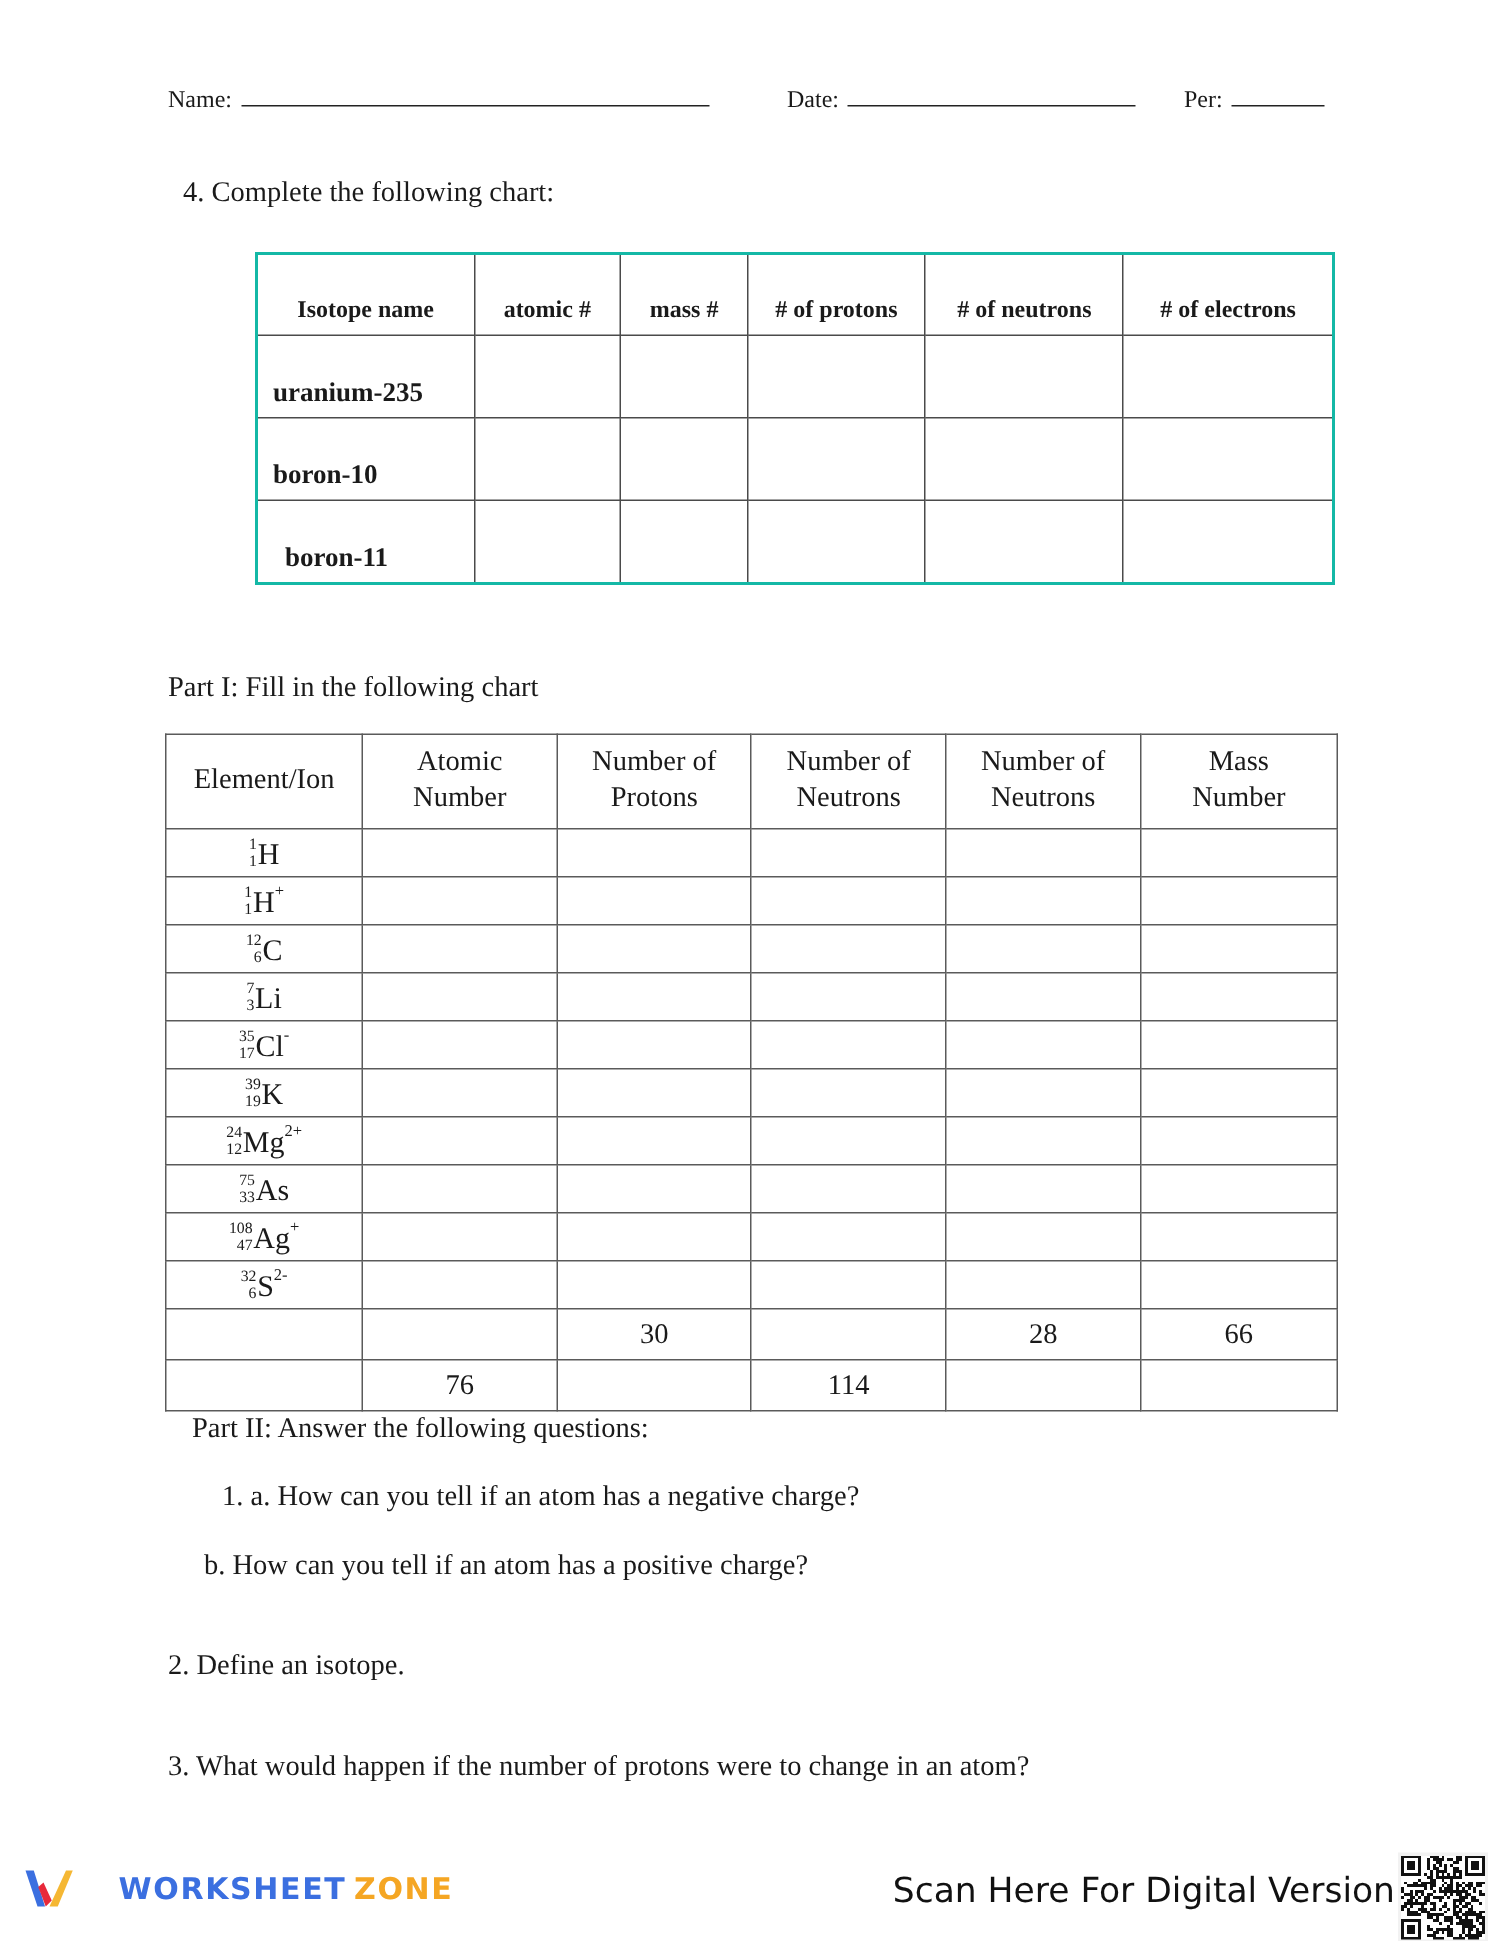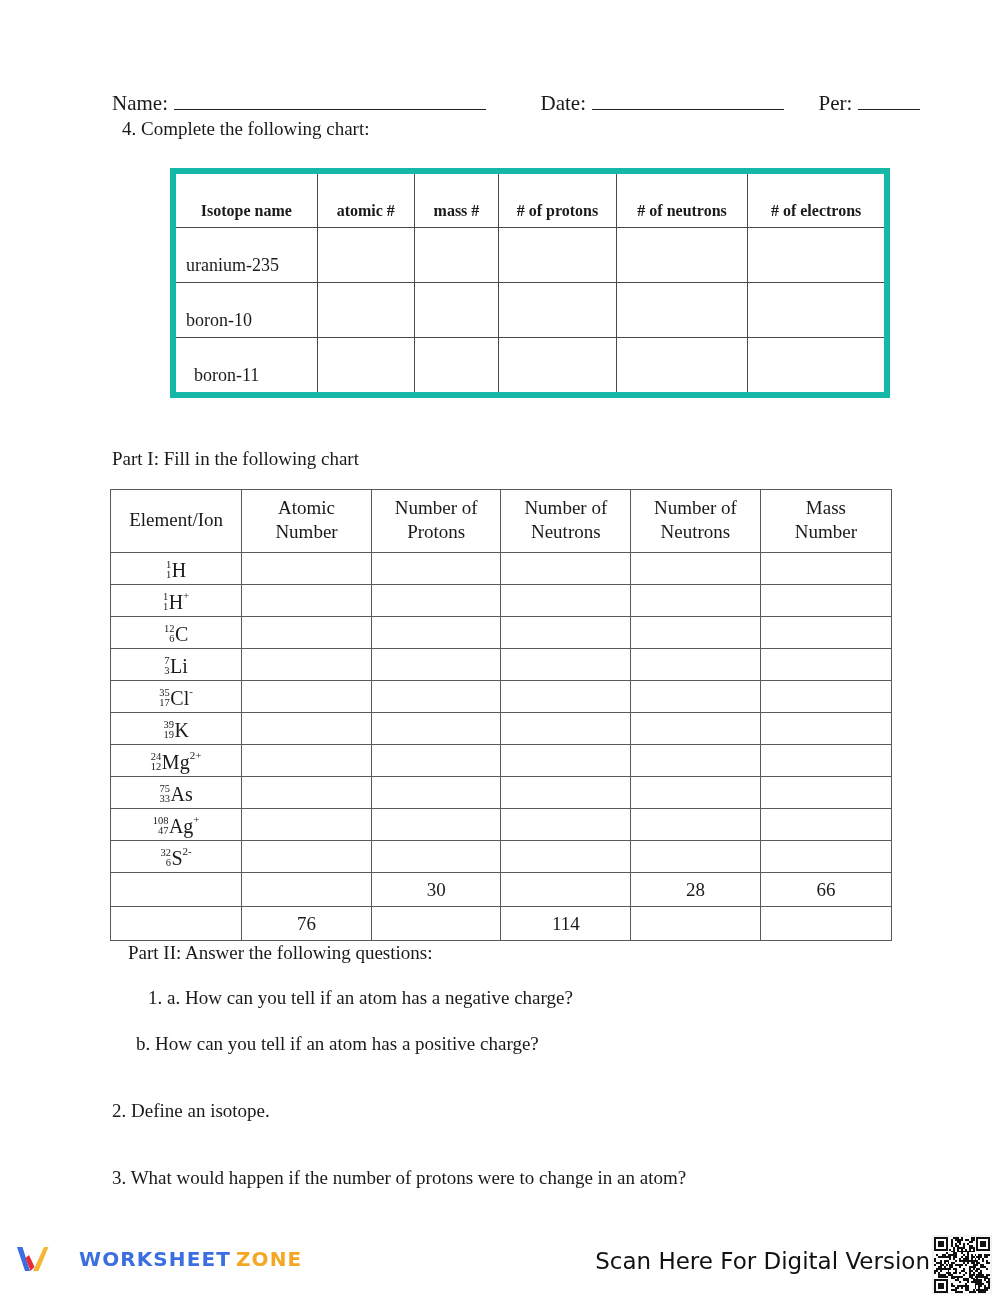--- a/index.html
+++ b/index.html
@@ -28,9 +28,8 @@
     left: 112px;
     right: 112px;
     height: 28px;
-    font-size: 21px;
+    font-size: 16px;
     white-space: nowrap;
-    margin-top: 35px;
   }
   .hdr-field { display: inline-block; }
   .hdr-label { display: inline-block; }

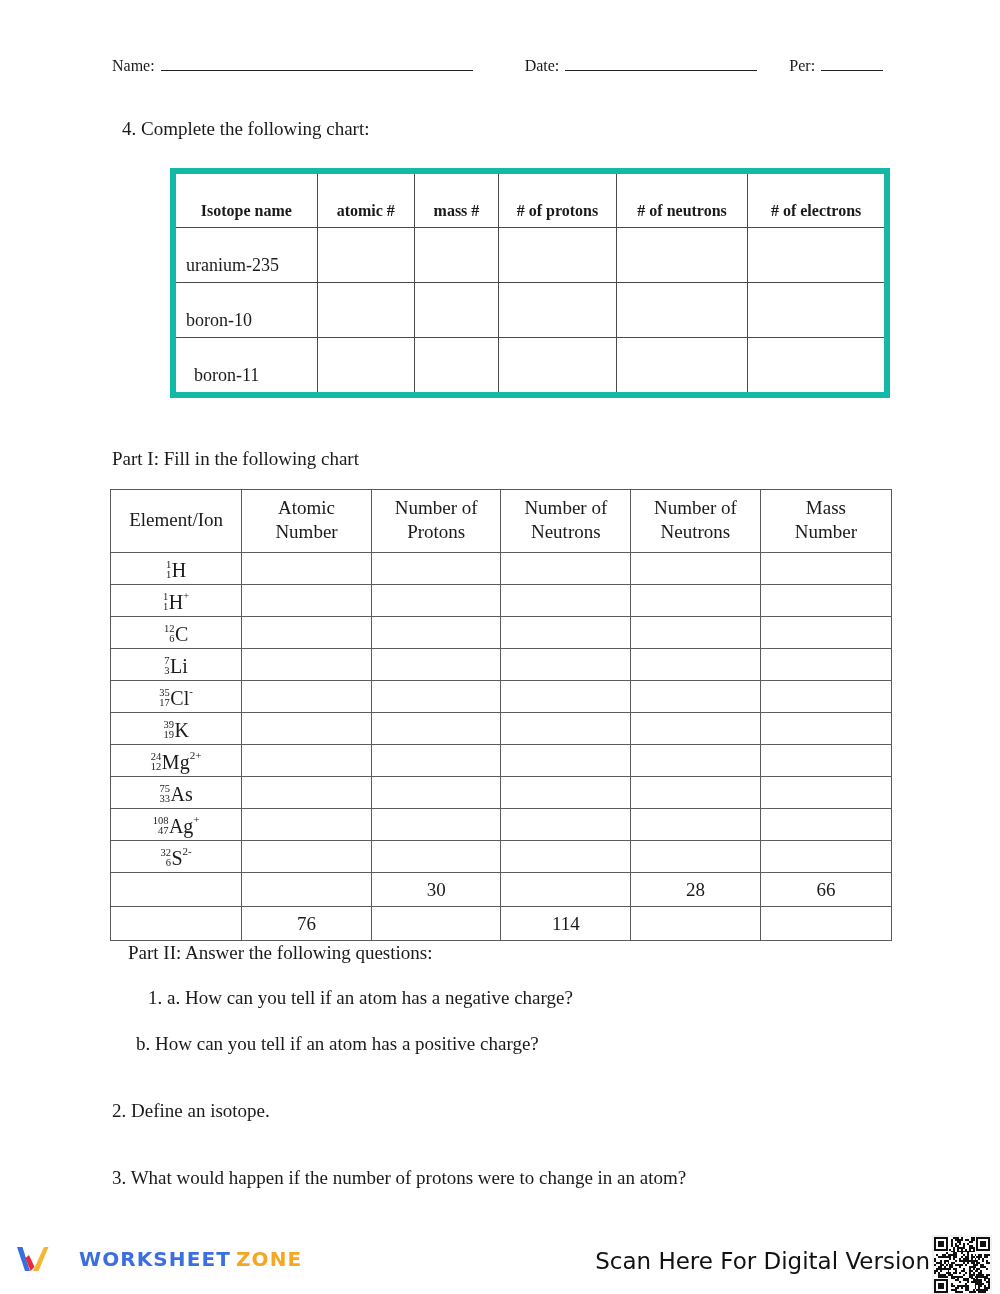--- a/index.html
+++ b/index.html
@@ -71,7 +71,7 @@
     border-collapse: collapse;
     width: 100%;
     table-layout: fixed;
-    border: 6px solid #14b8a6;
+    border: 2px solid #14b8a6;
   }
   table.t1 th, table.t1 td {
     border: 1px solid #4a4a4a;

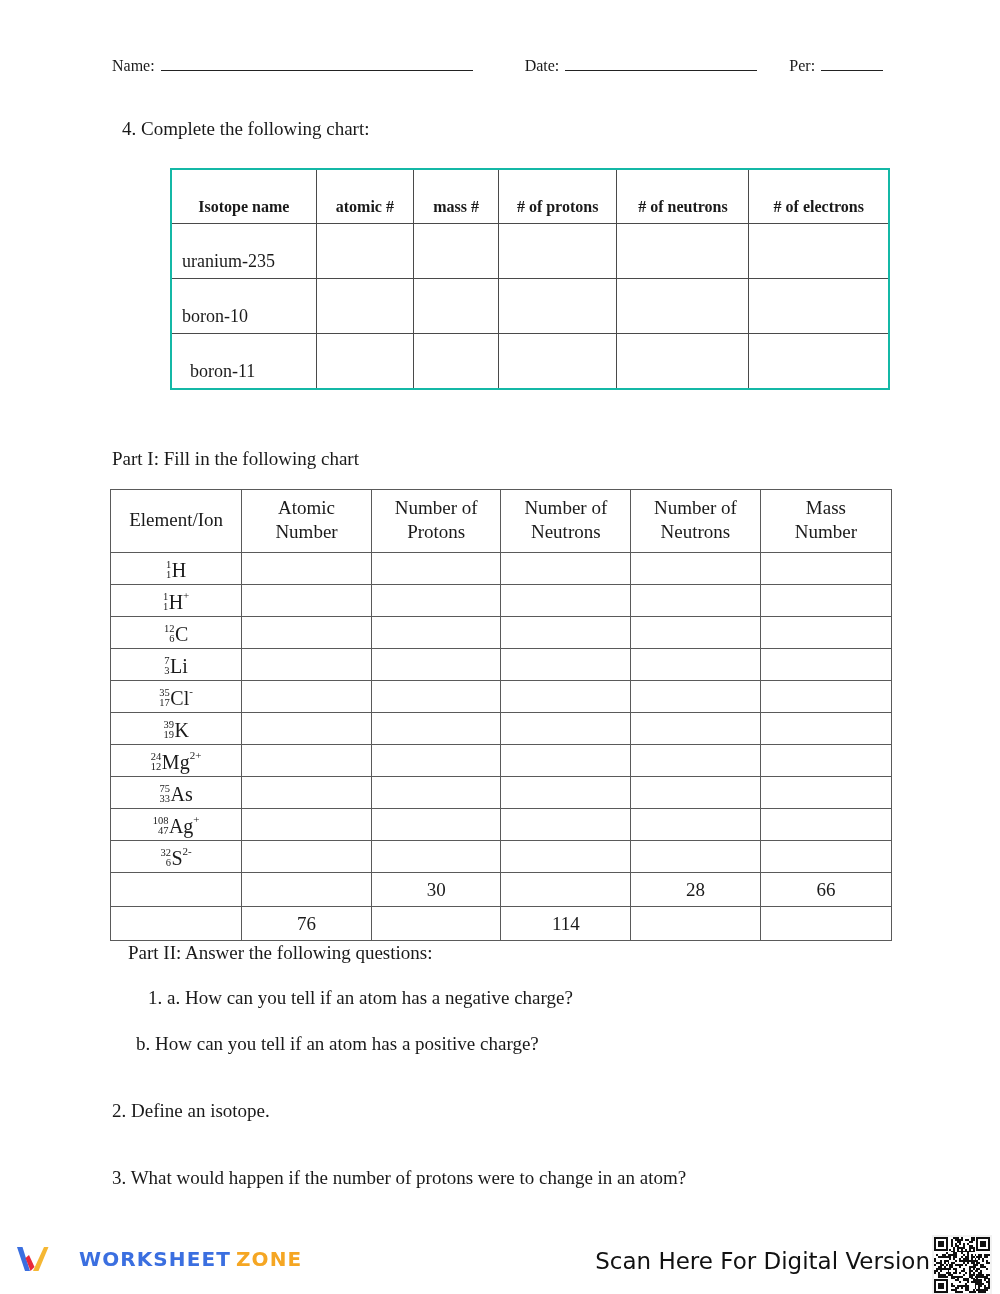--- a/index.html
+++ b/index.html
@@ -96,6 +96,7 @@
     padding-left: 10px;
     padding-bottom: 6px;
     white-space: nowrap;
+    font-weight: bold;
   }
   table.t1 td.name.indent { padding-left: 18px; }
 

